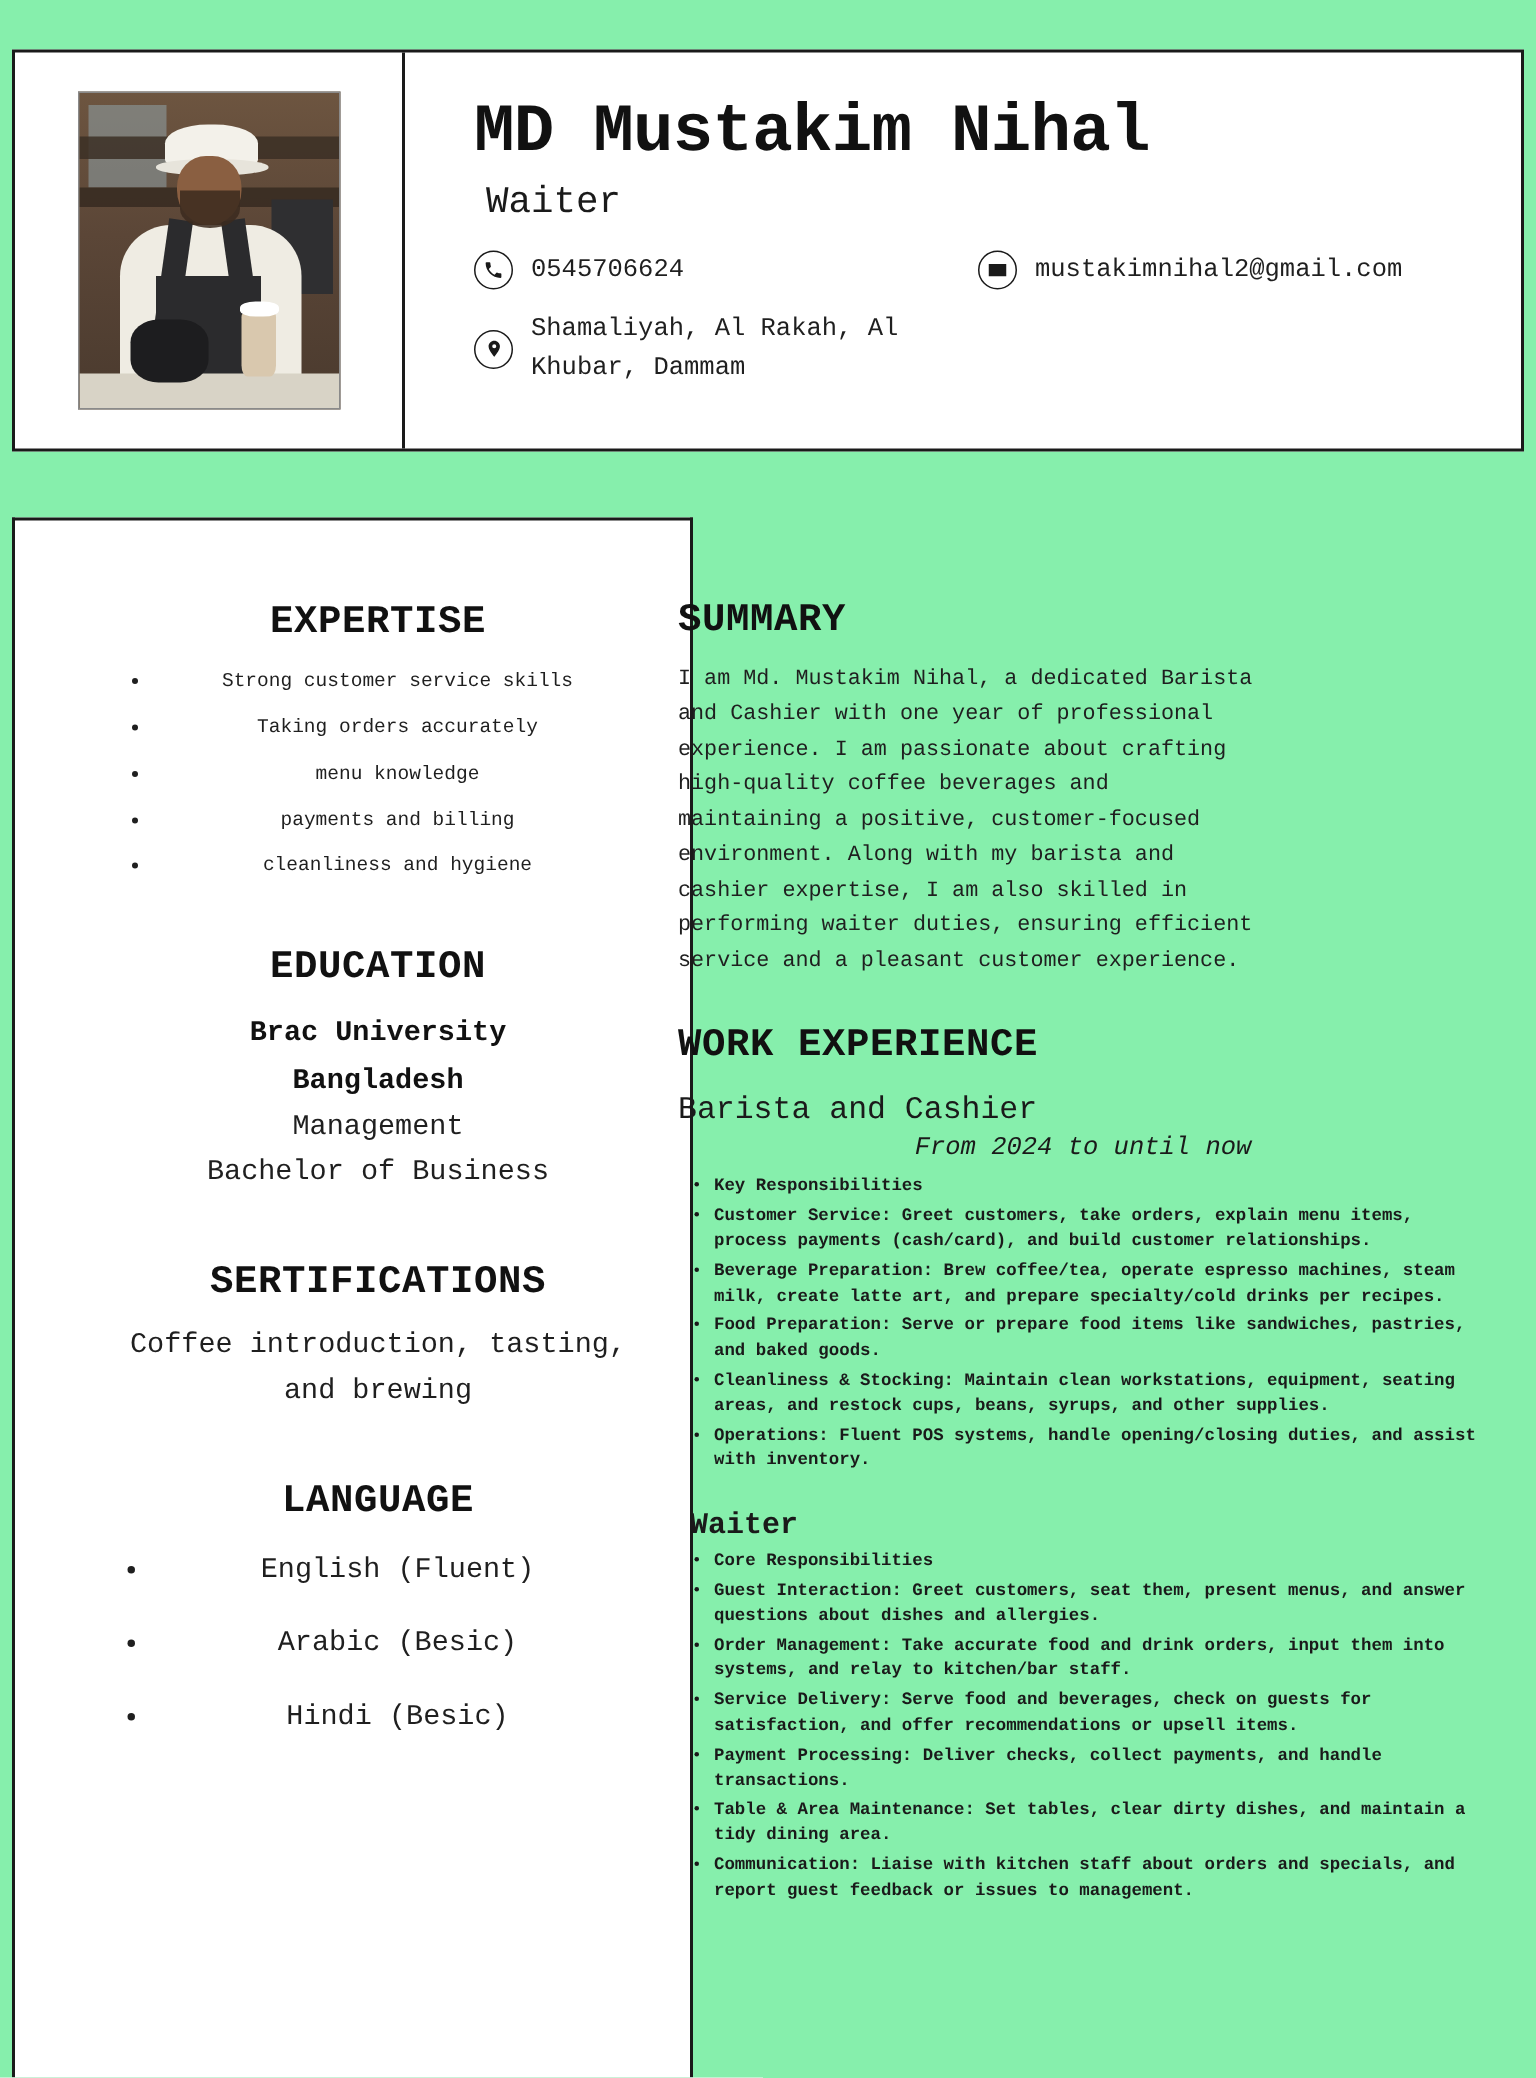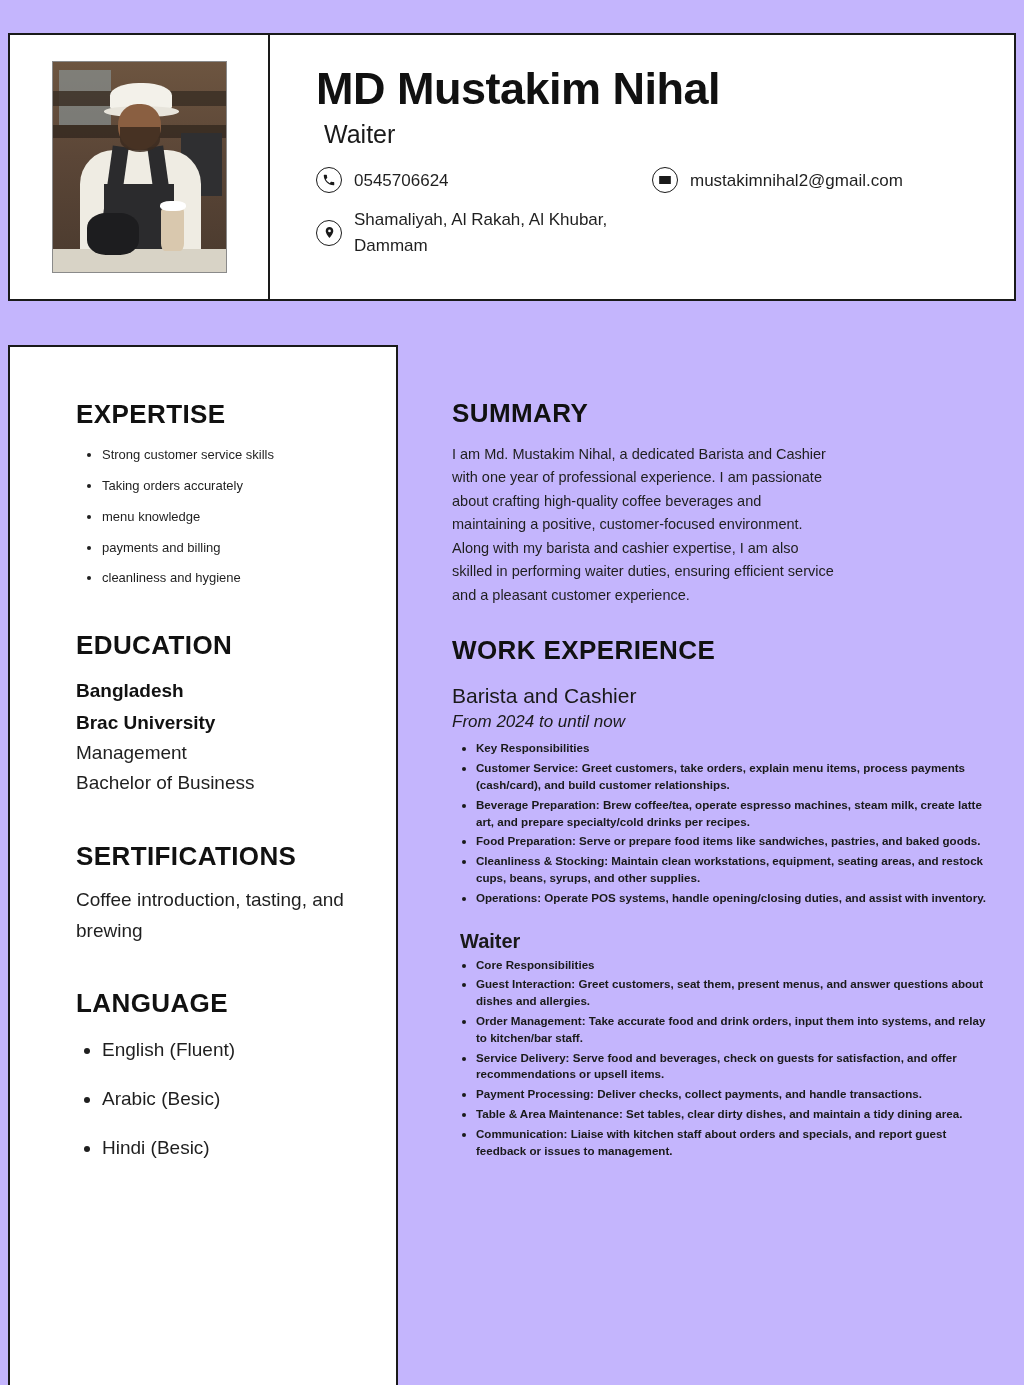--- a/index.html
+++ b/index.html
@@ -12,8 +12,9 @@
     position: relative;
     width: 1024px;
     height: 1385px;
-    background: #c4b5fd;
+    background: #86efac;
     overflow: hidden;
+    font-family: Liberation Mono, monospace;
   }
 
   

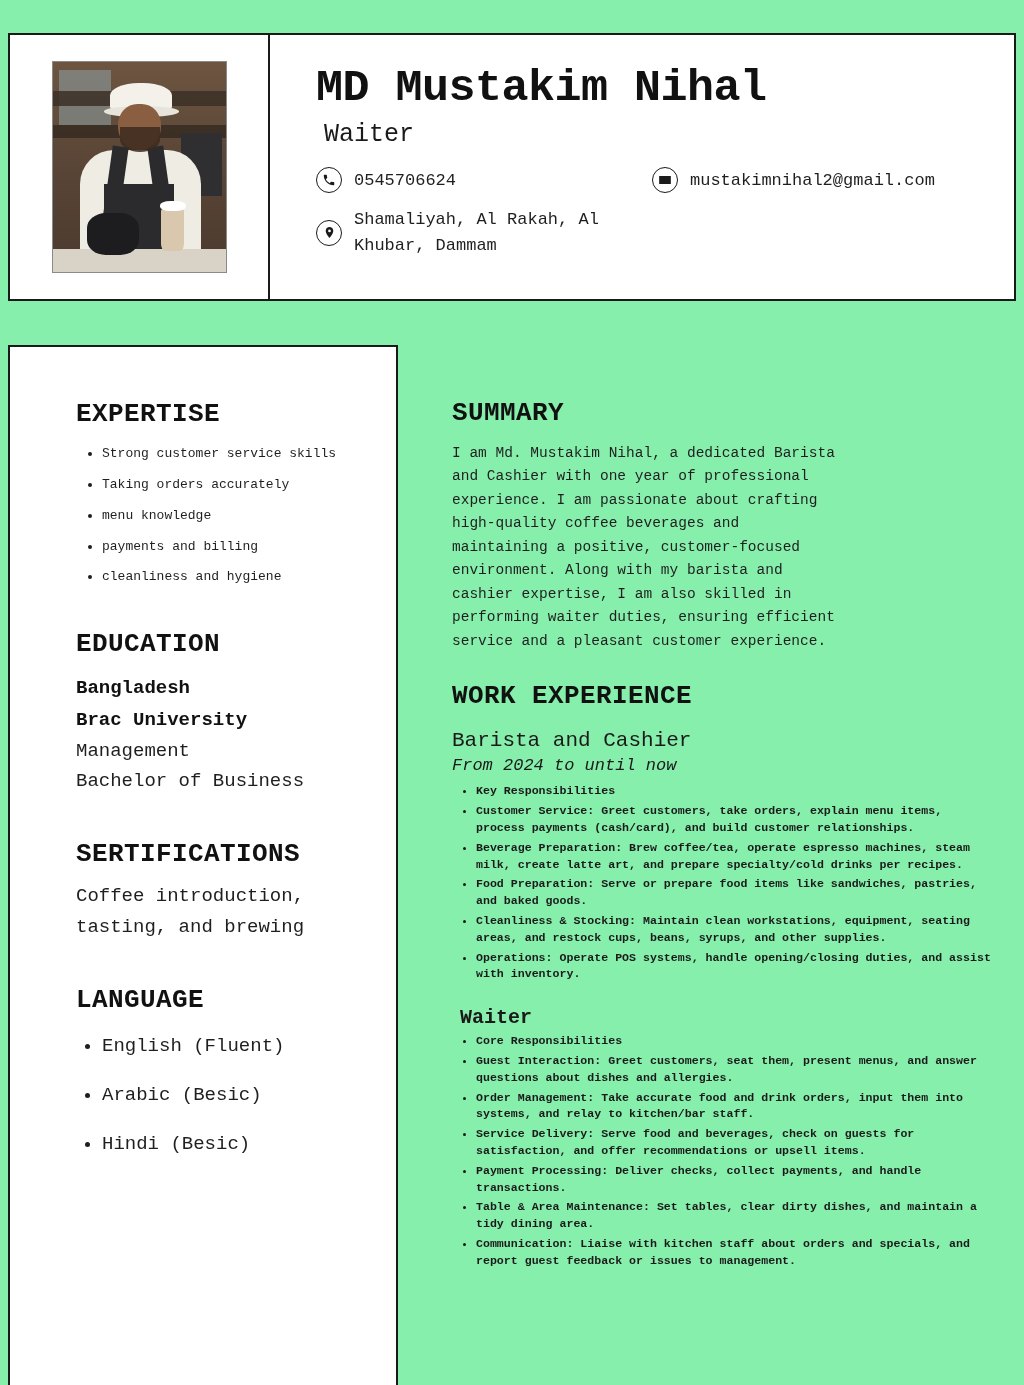--- a/index.html
+++ b/index.html
@@ -107,11 +107,12 @@
   .left-col {
     position: absolute;
     left: 8px; top: 345px;
-    width: 390px; height: 1040px;
+    width: 454px; height: 1040px;
     background: #ffffff;
     border: 2px solid #1a1a1a;
     border-bottom: none;
     padding: 52px 32px 0 66px;
+    text-align: center;
   }
   .sec-title {
     font-size: 26px;

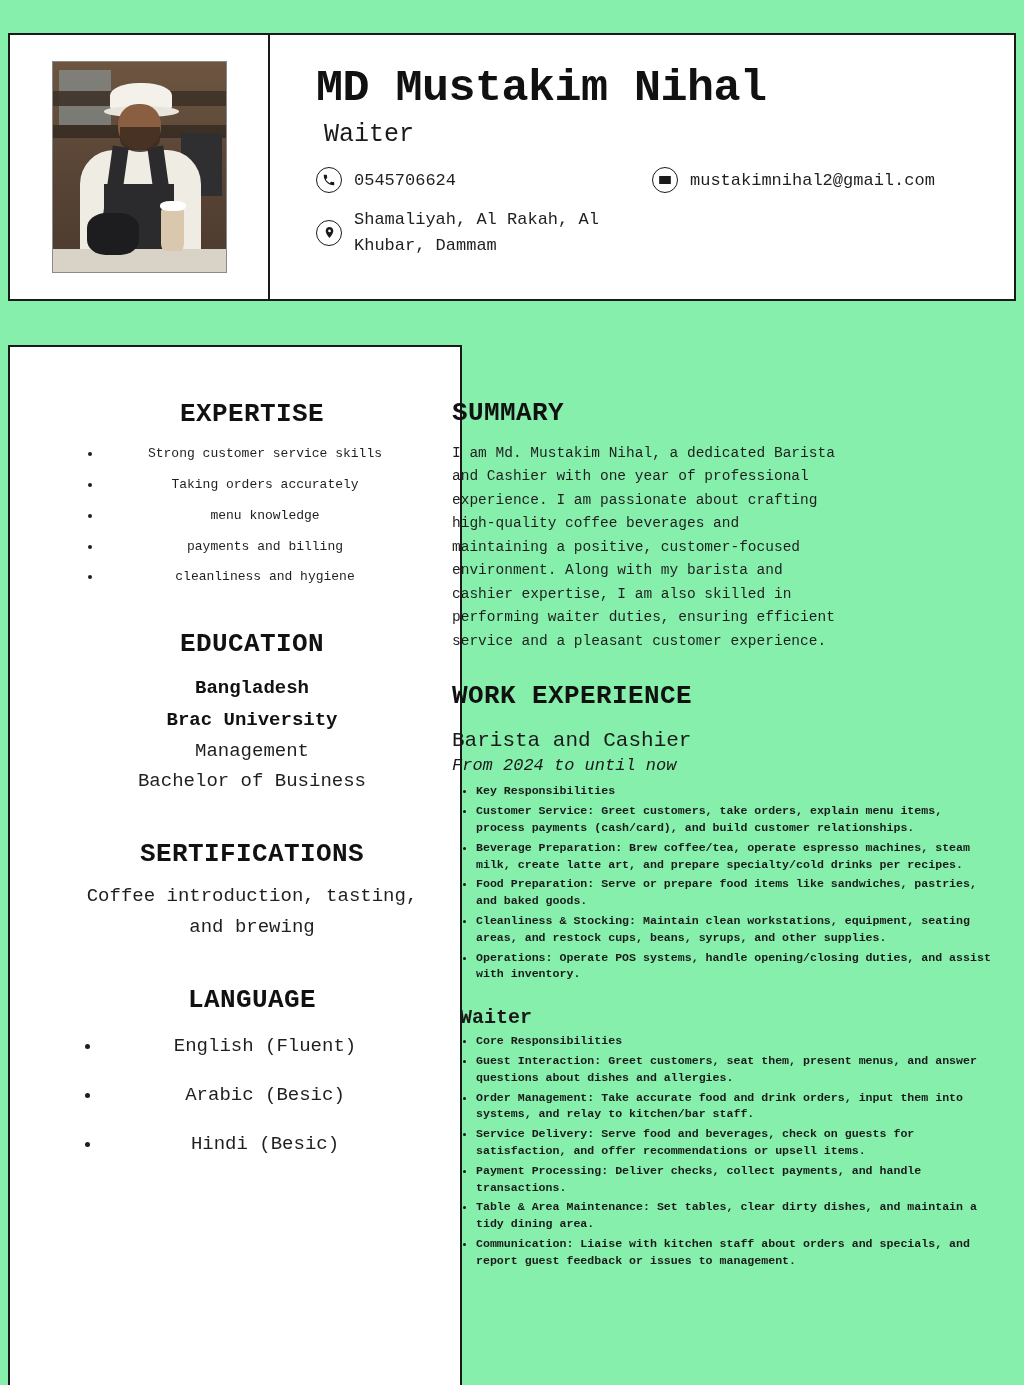--- a/index.html
+++ b/index.html
@@ -261,8 +261,8 @@
 
     <div class="gap-md"></div>
     <h2 class="sec-title" style="margin-bottom:14px;">EDUCATION</h2>
+    <div class="edu-line-b">Brac University</div>
     <div class="edu-line-b">Bangladesh</div>
-    <div class="edu-line-b">Brac University</div>
     <div class="edu-line">Management</div>
     <div class="edu-line">Bachelor of Business</div>
 

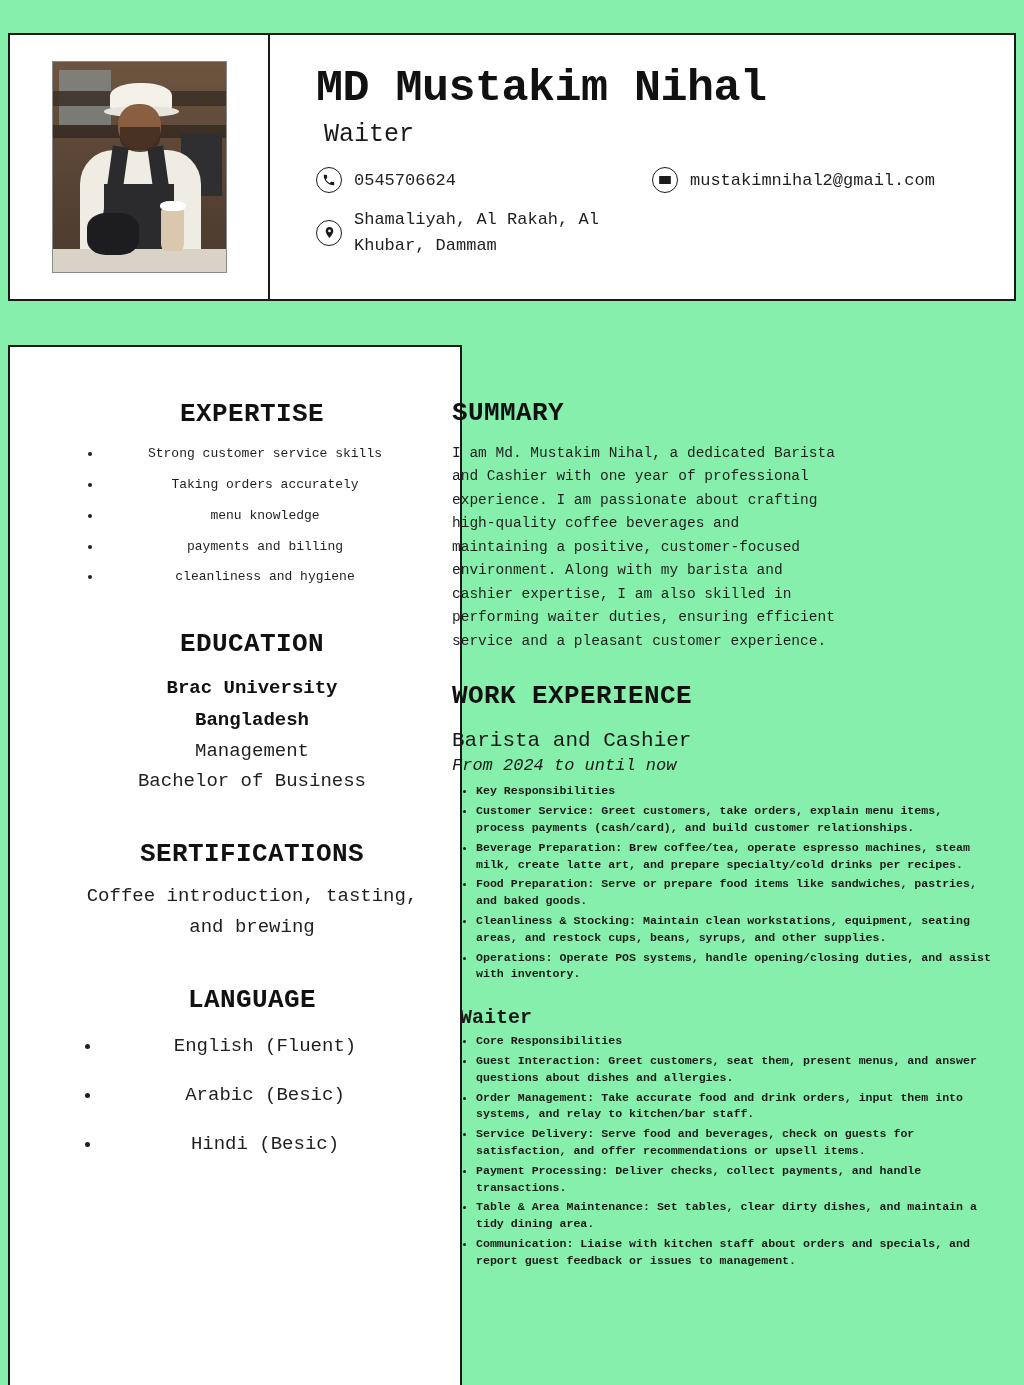--- a/index.html
+++ b/index.html
@@ -168,6 +168,7 @@
     font-style: italic;
     color: #1a1a1a;
     margin: 0 0 8px 0;
+    text-align: center;
   }
   .job-dates b { font-style: italic; font-weight: 700; }
   .duties { margin: 0; padding: 0 0 0 24px; list-style: disc; }

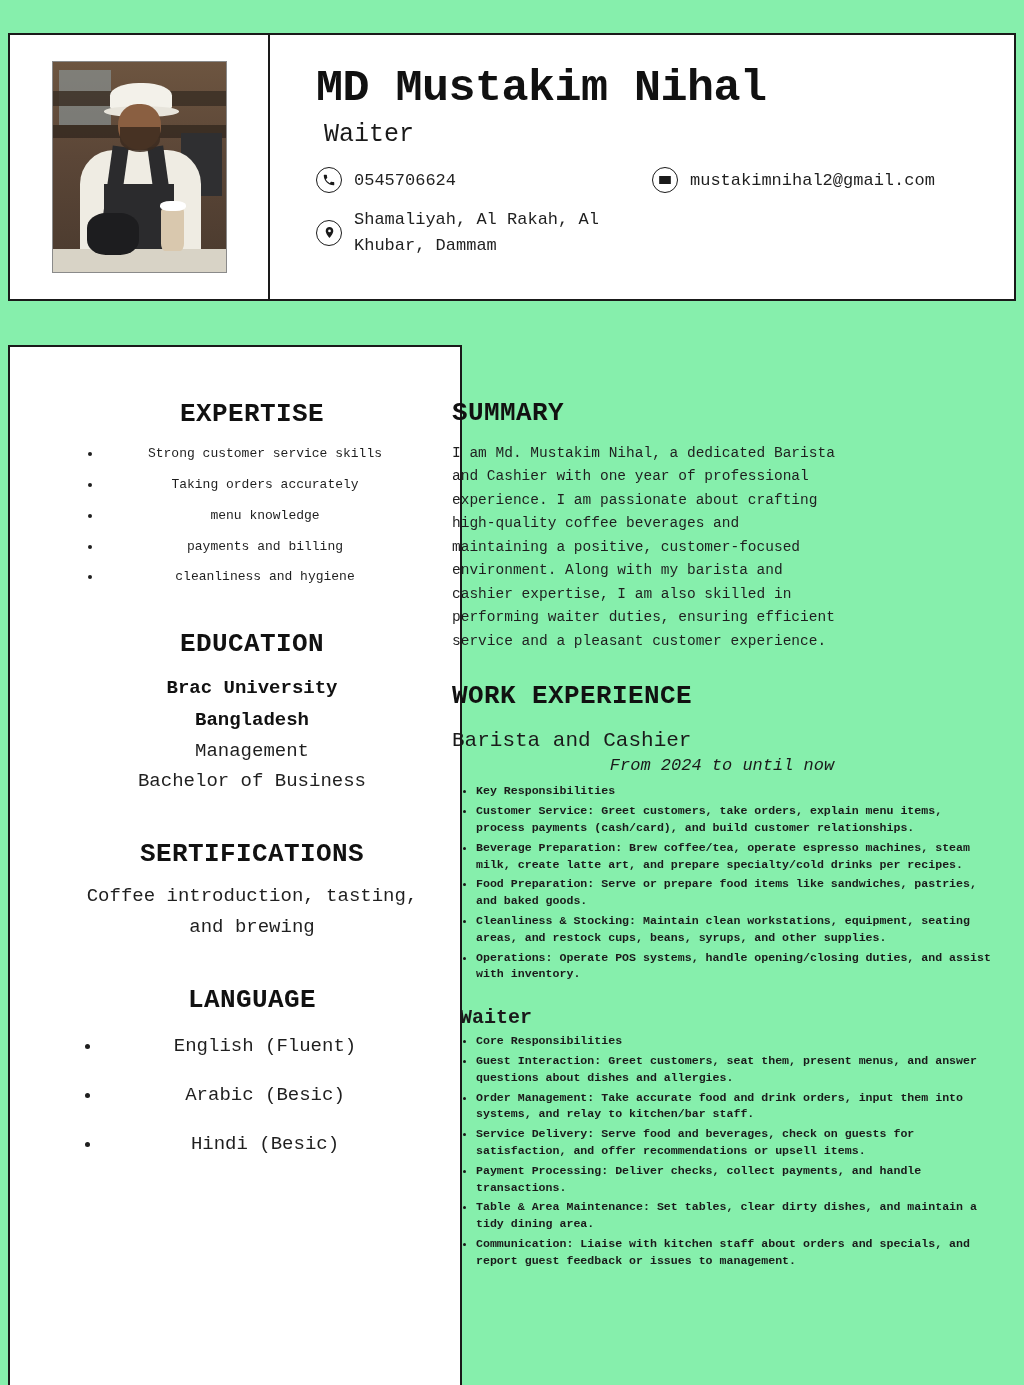--- a/index.html
+++ b/index.html
@@ -297,7 +297,7 @@
         <li>Beverage Preparation: Brew coffee/tea, operate espresso machines, steam milk, create latte art, and prepare specialty/cold drinks per recipes.</li>
         <li>Food Preparation: Serve or prepare food items like sandwiches, pastries, and baked goods.</li>
         <li>Cleanliness &amp; Stocking: Maintain clean workstations, equipment, seating areas, and restock cups, beans, syrups, and other supplies.</li>
-        <li>Operations: Operate POS systems, handle opening/closing duties, and assist with inventory.</li>
+        <li>Operations: Fluent POS systems, handle opening/closing duties, and assist with inventory.</li>
       </ul>
     </div>
 

